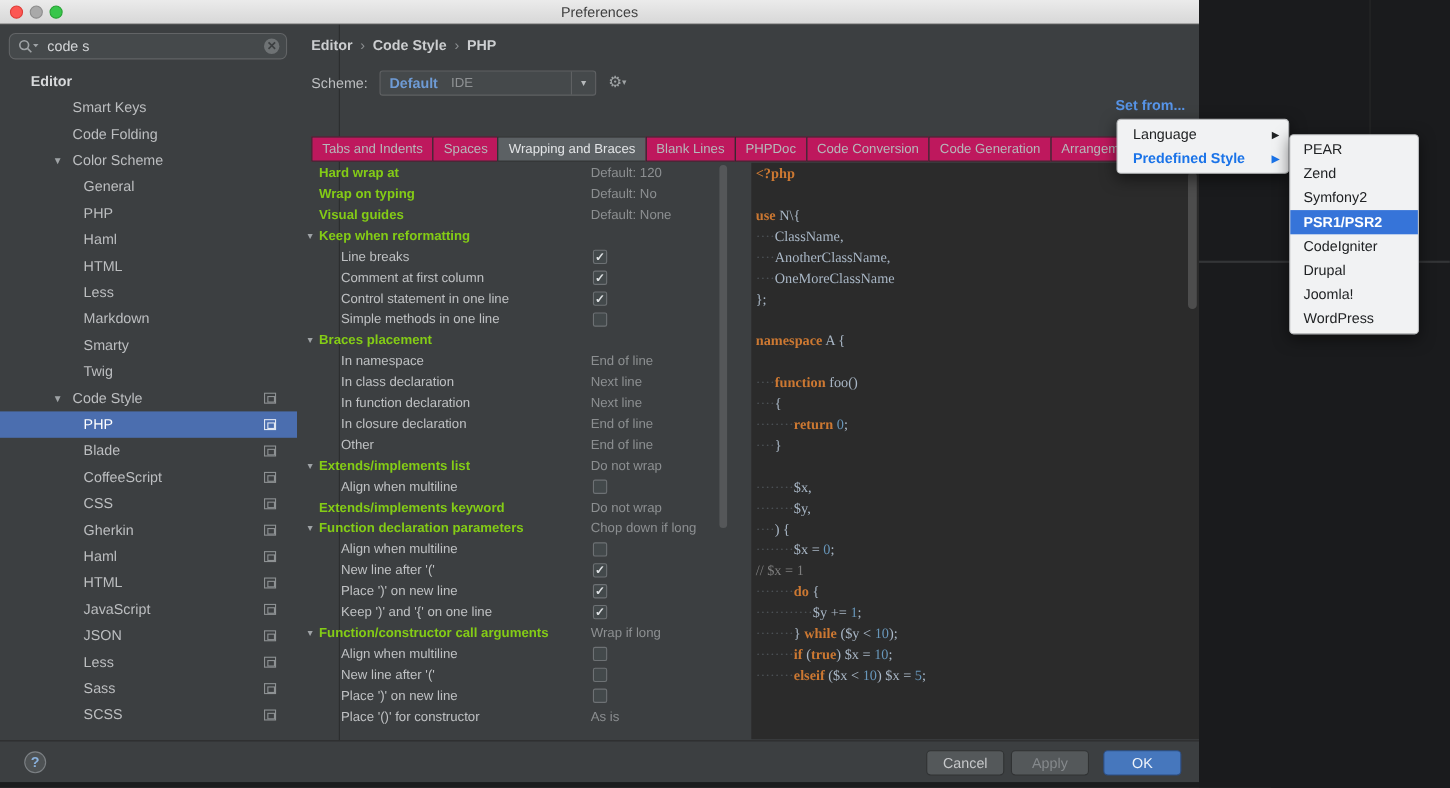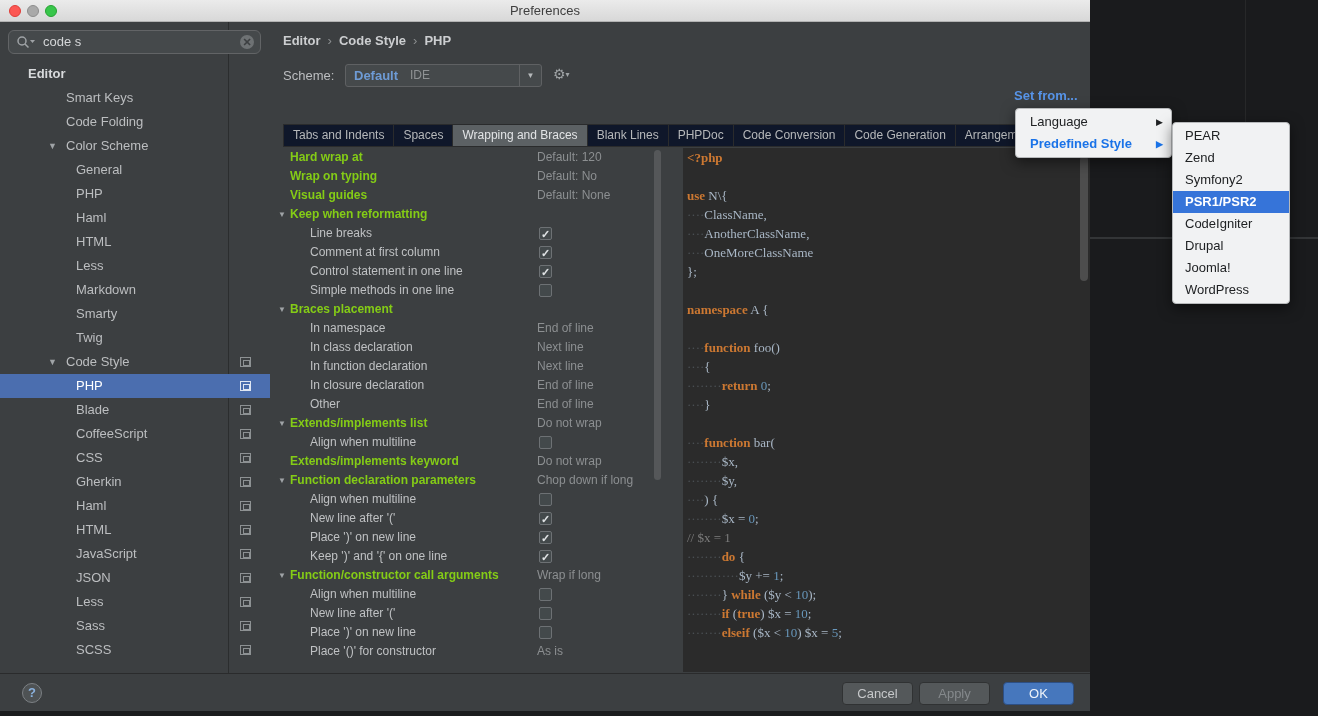--- a/index.html
+++ b/index.html
@@ -18,7 +18,7 @@
   .dialog{position:absolute;left:0;top:22px;width:1090px;height:694px;background:#3c3f41;}
 
   
-  .sidebar{position:absolute;left:0;top:0;width:229px;height:651px;border-right:1px solid #2b2d2e;}
+  .sidebar{position:absolute;left:0;top:0;width:309px;height:651px;border-right:1px solid #2b2d2e;}
   .searchbox{position:absolute;left:8px;top:8px;width:253px;height:24px;background:#45494b;border:1px solid #626466;border-radius:6px;}
   .search-icon{position:absolute;left:7px;top:4px;width:20px;height:14px;}
   .search-text{position:absolute;left:34px;top:0;line-height:22px;font-size:13px;color:#d4d6d8;}

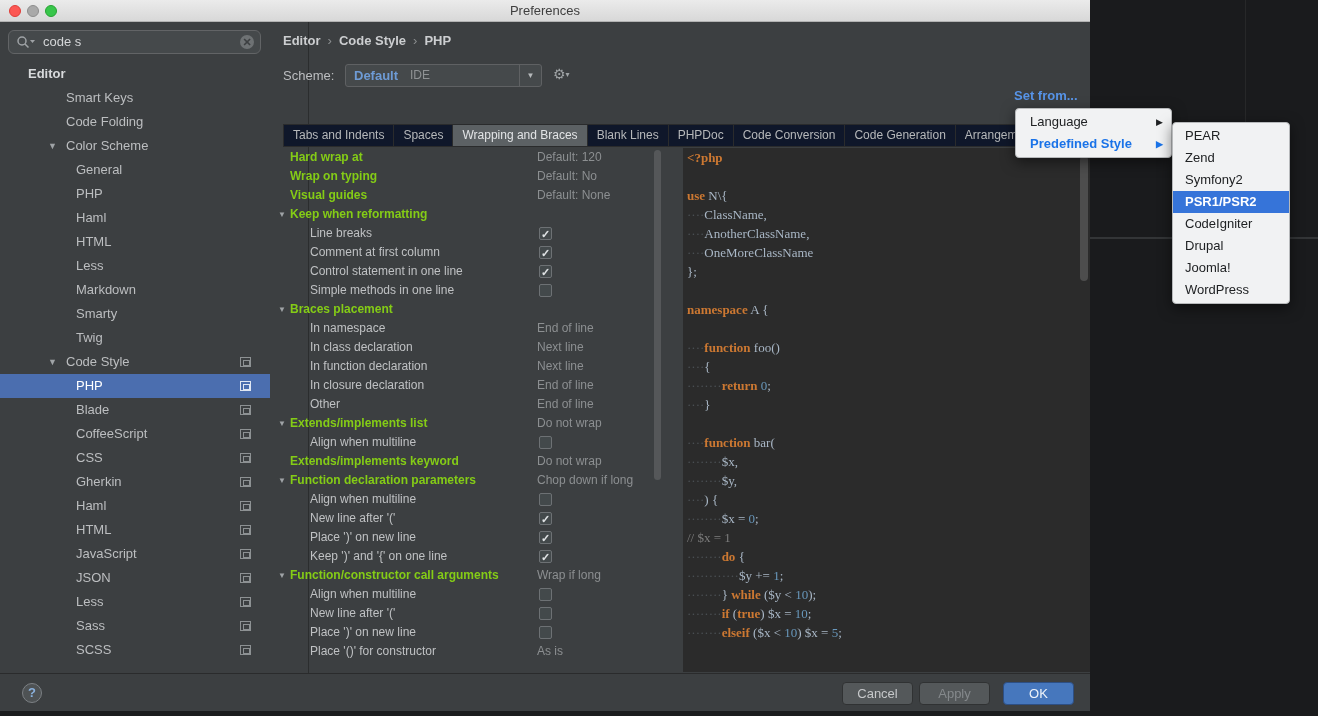--- a/index.html
+++ b/index.html
@@ -51,7 +51,7 @@
   .set-from{position:absolute;left:743px;top:66px;font-size:13px;color:#5794e8;font-weight:bold;}
 
   .tabbar{position:absolute;left:12px;top:102px;height:23px;white-space:nowrap;}
-  .tab{display:inline-block;height:23px;line-height:21px;padding:0 9px;font-size:12px;color:#b6b8ba;background:#0f172a;border:1px solid #2a2b2c;margin-right:-1px;}
+  .tab{display:inline-block;height:23px;line-height:21px;padding:0 9px;font-size:12px;color:#b6b8ba;background:#be185d;border:1px solid #2a2b2c;margin-right:-1px;}
   .tab.active{background:#5c6164;color:#e2e4e6;}
 
   

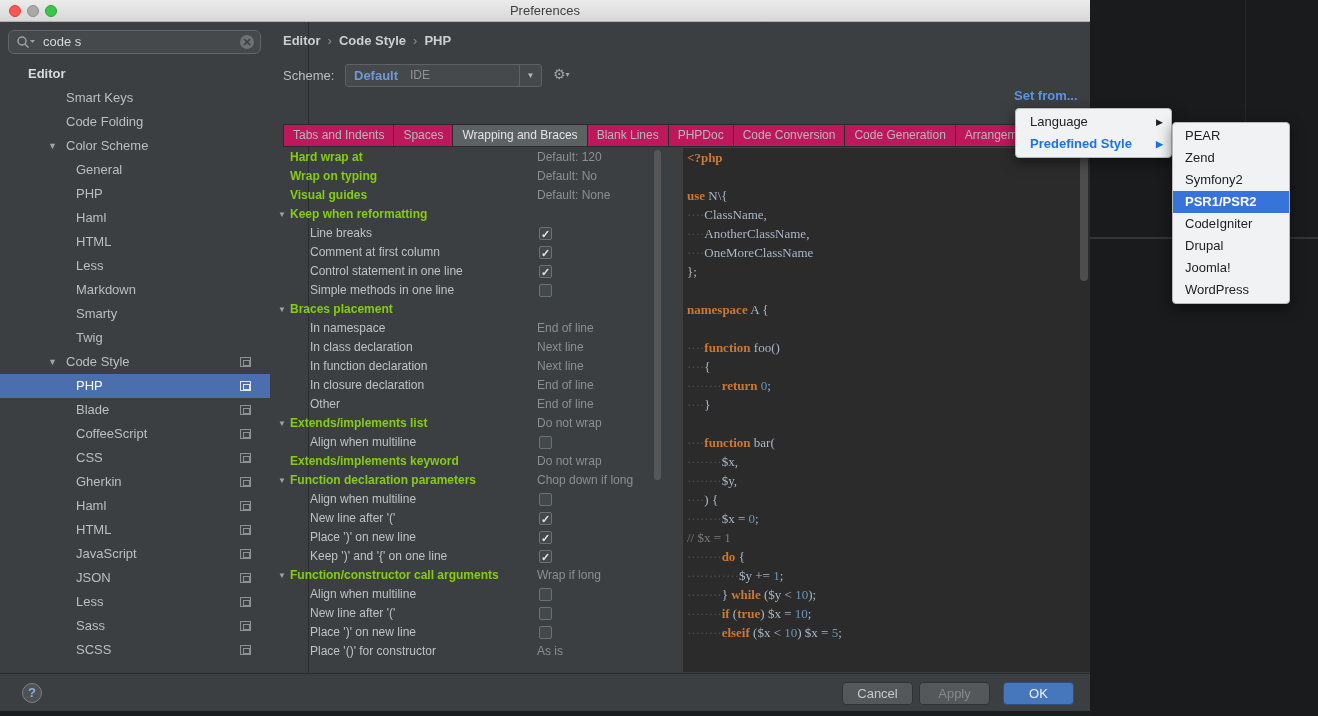--- a/index.html
+++ b/index.html
@@ -304,7 +304,6 @@
           <div class="cl"><span class="tok-w">········</span><span class="tok-k">return</span><span class="tok-t"> </span><span class="tok-n">0</span><span class="tok-t">;</span></div>
           <div class="cl"><span class="tok-w">····</span><span class="tok-t">}</span></div>
           <div class="cl">&nbsp;</div>
-          <div class="cl"><span class="tok-w">····</span><span class="tok-k">function</span><span class="tok-t"> bar(</span></div>
           <div class="cl"><span class="tok-w">········</span><span class="tok-t">$x,</span></div>
           <div class="cl"><span class="tok-w">········</span><span class="tok-t">$y,</span></div>
           <div class="cl"><span class="tok-w">····</span><span class="tok-t">) {</span></div>

